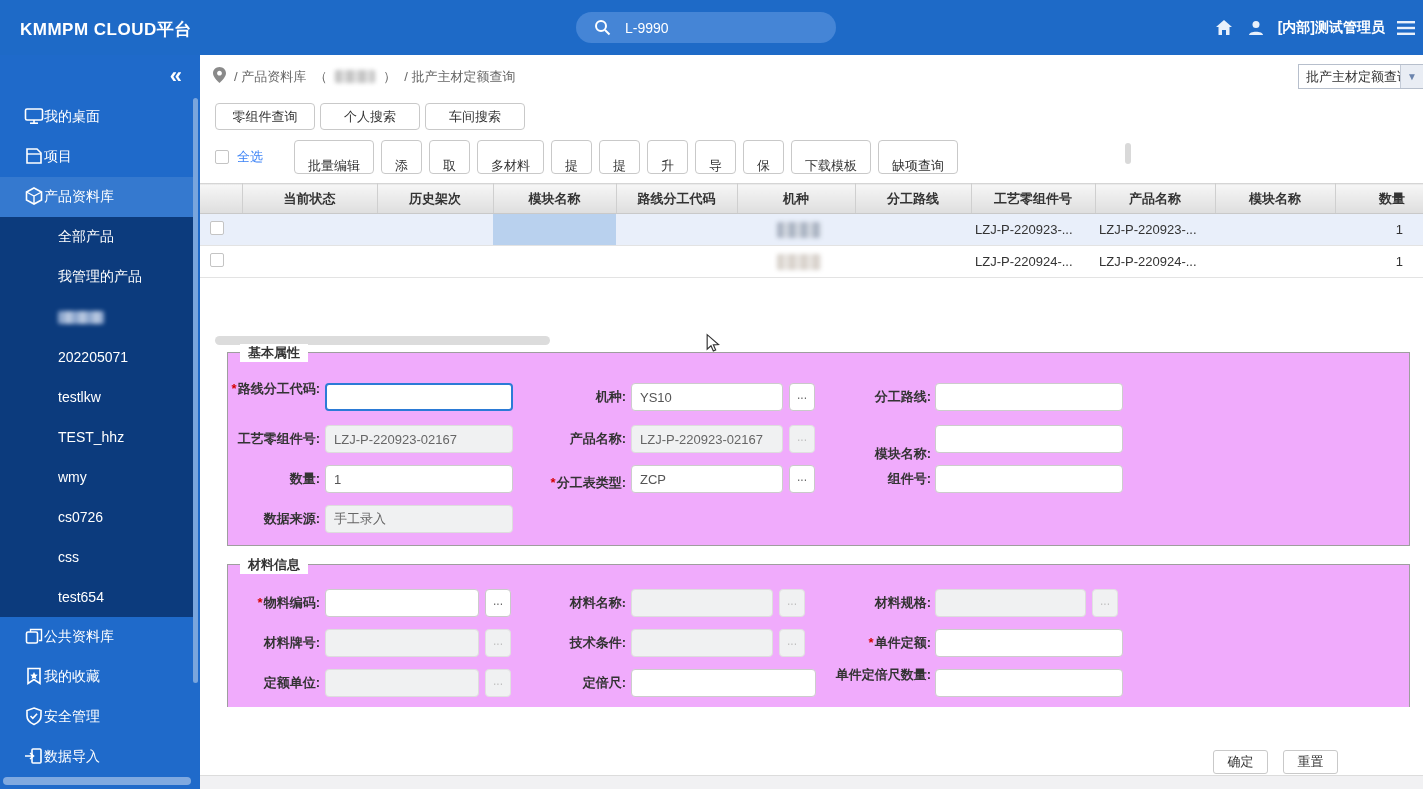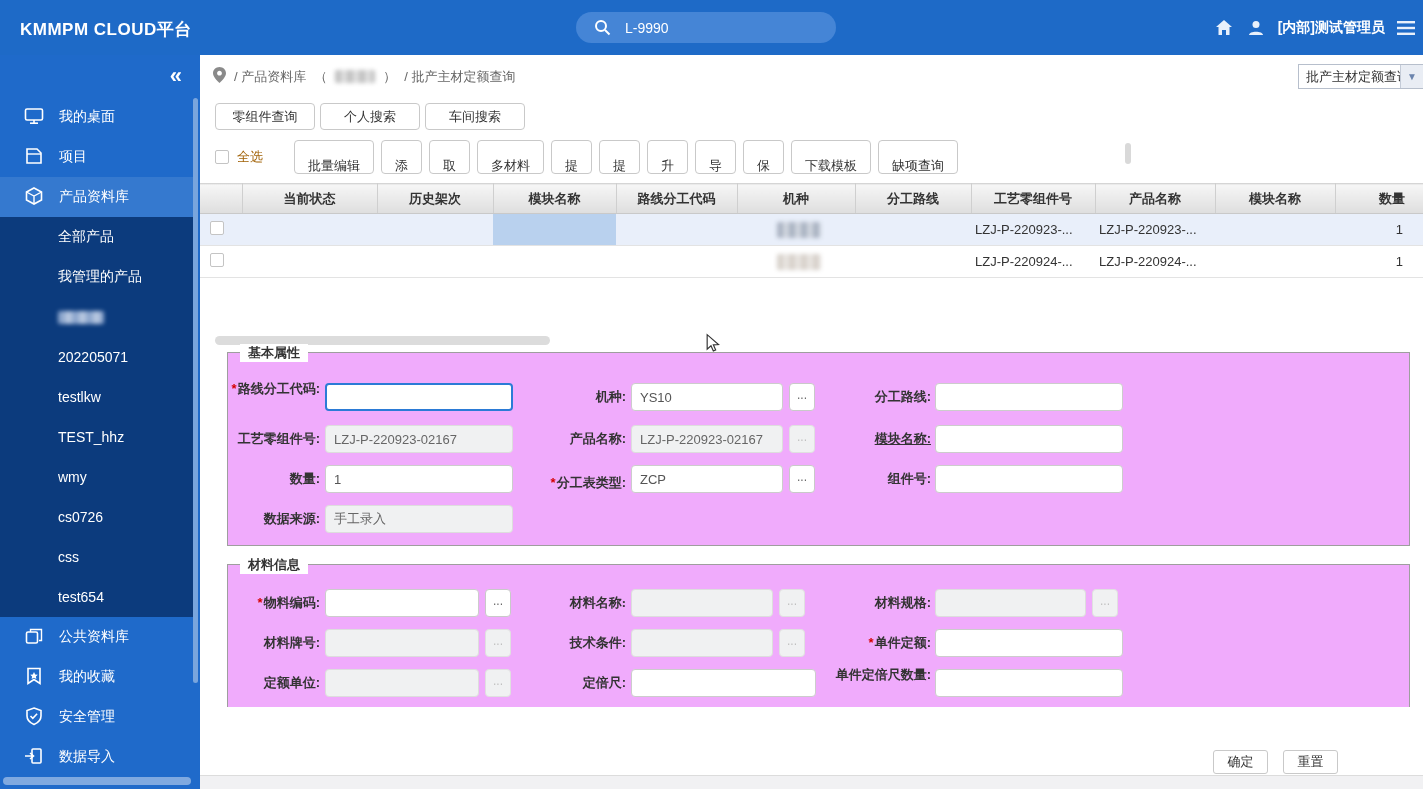--- a/index.html
+++ b/index.html
@@ -20,7 +20,7 @@
   .sidebar { position:absolute; left:0; top:55px; width:200px; height:734px; background:#1f6aca; color:#fff; overflow:hidden; }
   .collapse { position:absolute; right:18px; top:8px; font-size:22px; font-weight:bold; color:#fff; cursor:pointer; }
   .nav { position:absolute; left:0; top:42px; width:194px; }
-  .nav-item { height:40px; display:flex; align-items:center; gap:15px; padding-left:24px; font-size:14px; cursor:pointer; }
+  .nav-item { height:40px; display:flex; align-items:center; padding-left:24px; font-size:14px; cursor:pointer; }
   .nav-item.active { background:rgba(255,255,255,.10); }
   .nav-item svg { flex:0 0 auto; }
   .submenu { background:#0c3b7d; width:194px; }

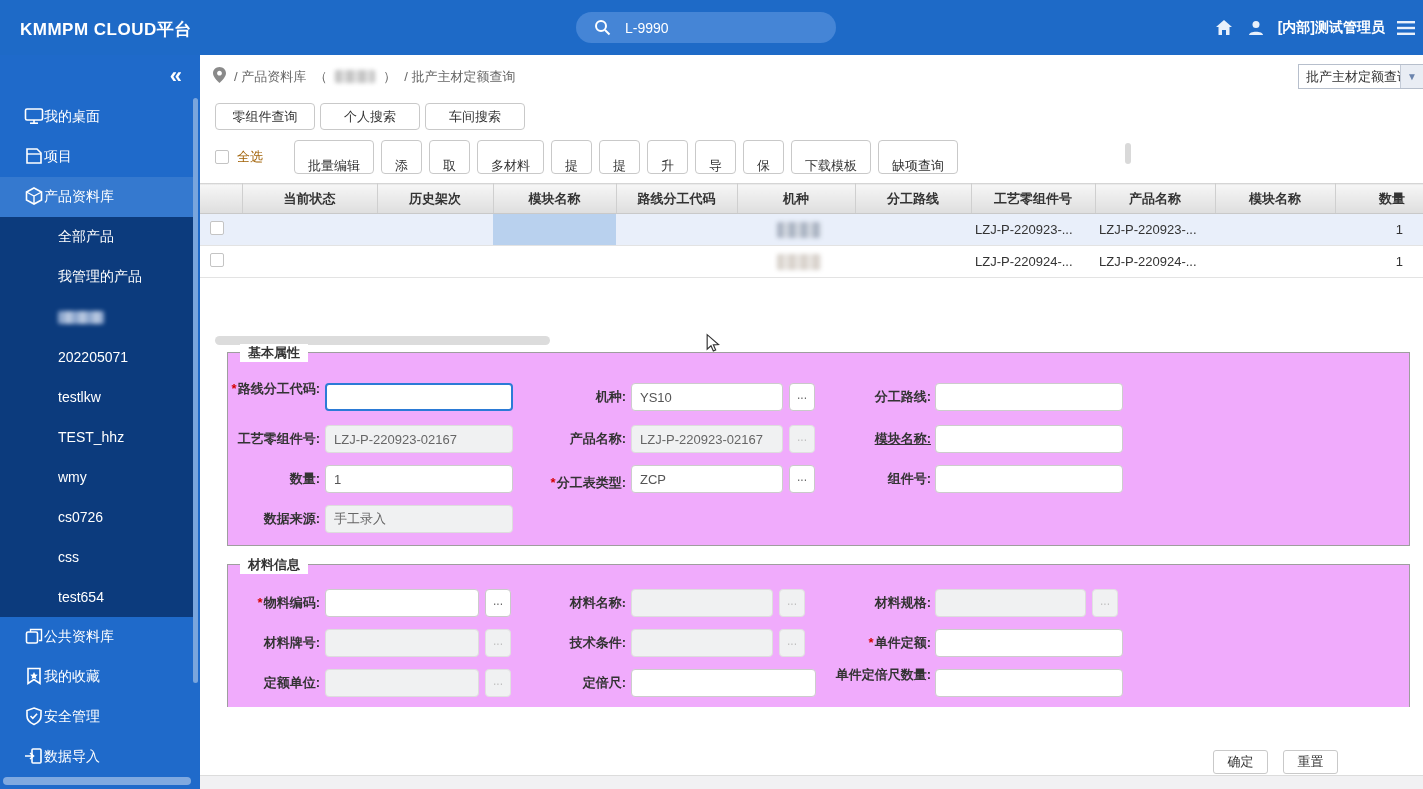--- a/index.html
+++ b/index.html
@@ -46,7 +46,7 @@
 
   .toolbar { position:absolute; left:15px; top:88px; width:1190px; height:27px; display:flex; align-items:center; }
   .cb { width:14px; height:14px; border:1px solid #c4c4c4; border-radius:2px; background:#fff; display:inline-block; }
-  .toolbar .sel-label { font-size:13px; color:#a16207; margin-left:8px; }
+  .toolbar .sel-label { font-size:13px; color:#3b82f6; margin-left:8px; }
   .tool-btns { display:flex; gap:7px; margin-left:31px; }
   .tool-btns .btn { height:16px; padding:16px 13px; white-space:nowrap; }
   .mini-vscroll { position:absolute; left:925px; top:88px; width:6px; height:21px; background:#d9d9d9; border-radius:3px; }

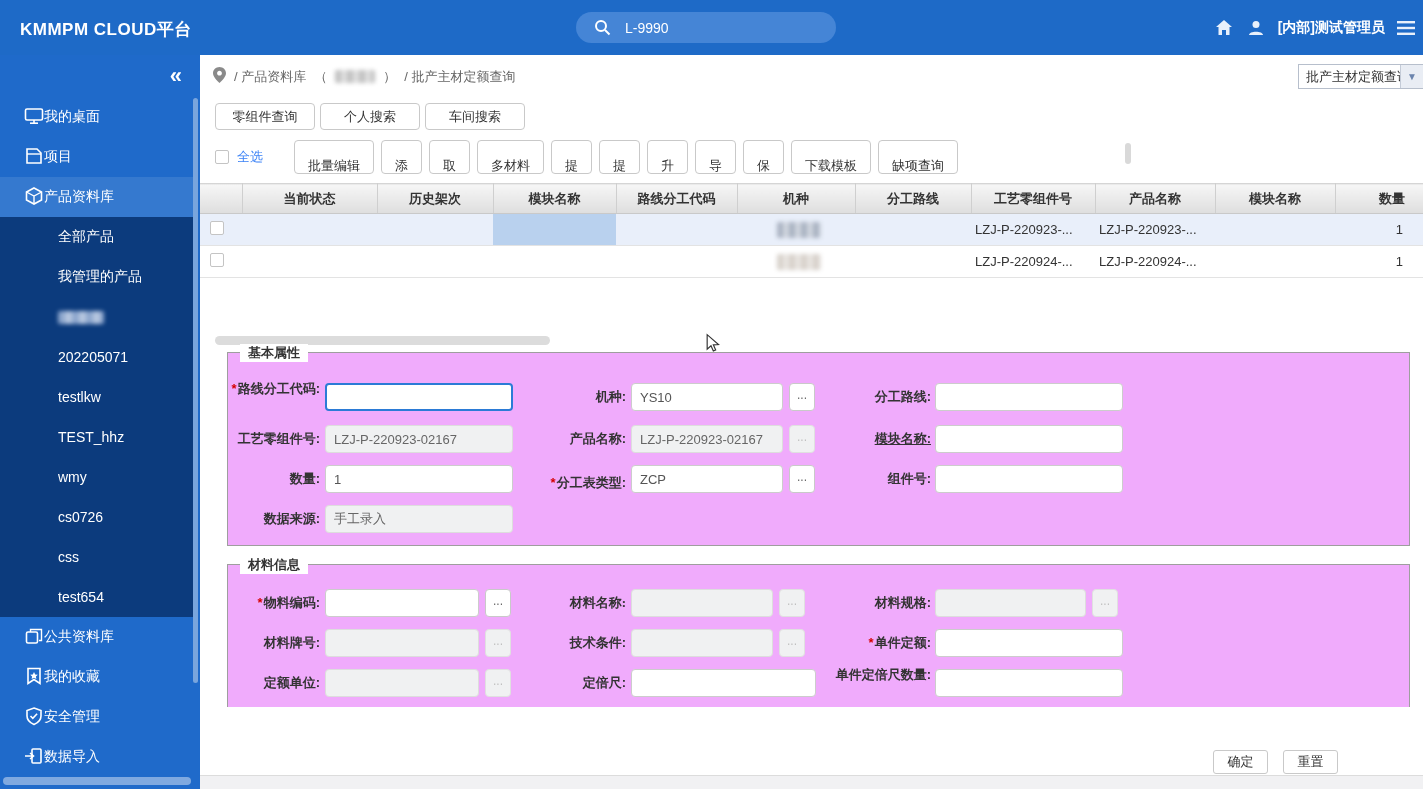--- a/index.html
+++ b/index.html
@@ -326,7 +326,7 @@
       <span class="flabel" style="left:288px; top:78px; width:110px;"><span>产品名称:</span></span>
       <input class="inp" style="left: 403px; top: 72px; width: 152px;" disabled="" value="LZJ-P-220923-02167">
       <span class="picker dis" style="left:561px; top:72px;">...</span>
-      <span class="flabel" style="left:593px; top:78px; width:110px;text-decoration:underline;"><span>模块名称:</span></span>
+      <span class="flabel" style="left:593px; top:93px; width:110px;"><span>模块名称:</span></span>
       <input class="inp" style="left: 707px; top: 72px; width: 188px;" value="">
 
       <span class="flabel" style="left:0; top:118px; width:92px;"><span>数量:</span></span>

